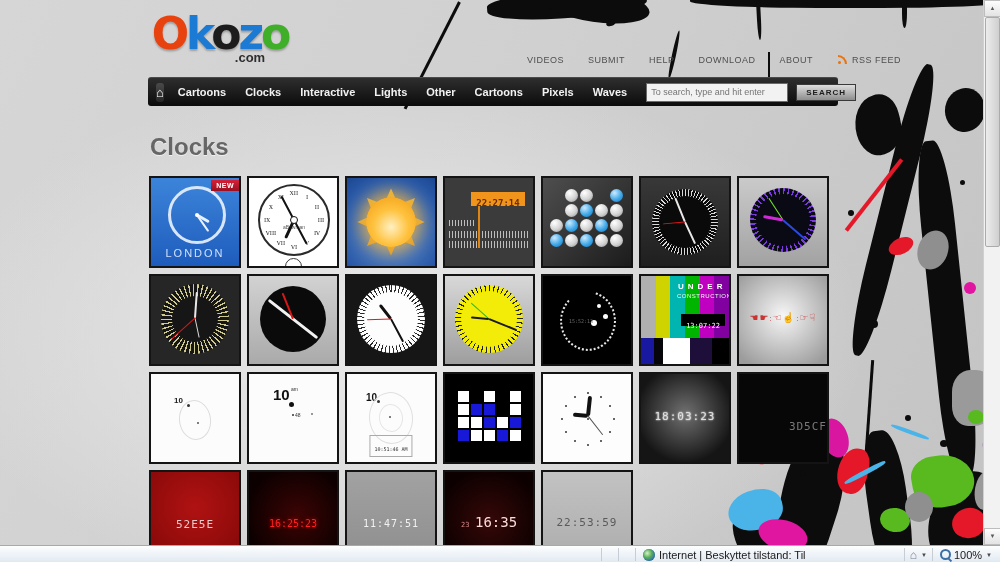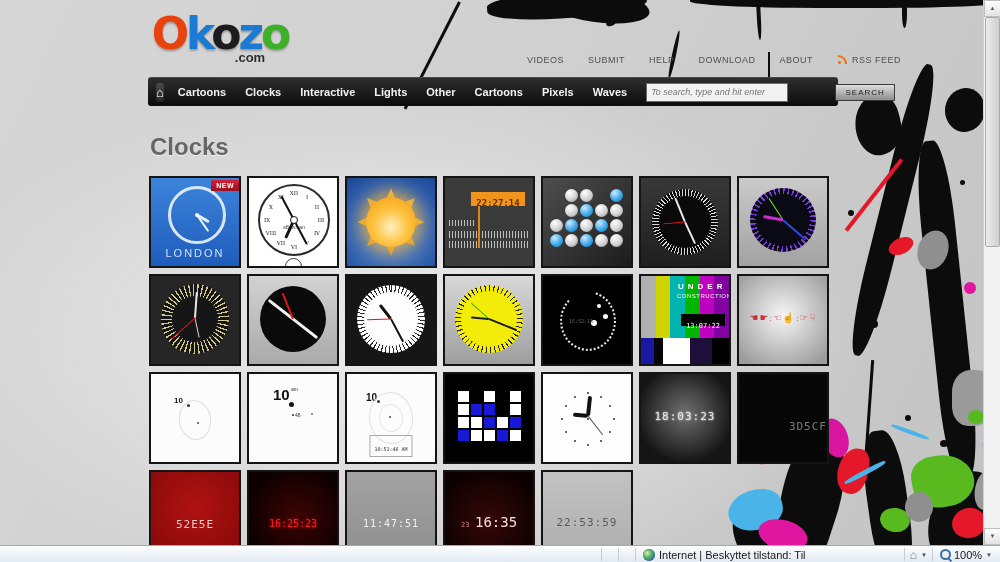--- a/index.html
+++ b/index.html
@@ -27,7 +27,7 @@
     font-size:13px;line-height:19px;text-align:center;cursor:pointer;margin-right:14px;}
   .mainnav a.nl{color:#f2f2f2;font-size:11px;font-weight:bold;text-decoration:none;margin-right:19px;cursor:pointer;}
   .searchbox{margin-left:auto;display:flex;align-items:center;gap:8px;}
-  .searchbox input{width:132px;height:15px;border:1px solid #6a6a6a;background:#f2f2f2;font-size:9px;color:#333;padding:1px 4px;font-family:"Liberation Sans",sans-serif;font-style:italic;}
+  .searchbox input{width:132px;height:15px;border:1px solid #6a6a6a;background:#f2f2f2;font-size:9px;color:#333;padding:1px 4px;font-family:"Liberation Sans",sans-serif;}
   .searchbtn{width:58px;height:15px;background:linear-gradient(#dedede,#8d8d8d);border:1px solid #3a3a3a;
     font-size:8px;font-weight:normal;letter-spacing:1px;color:#1d1d1d;text-align:center;line-height:15px;cursor:pointer;margin-left:39px;}
   .pagetitle{position:absolute;left:150px;top:133px;z-index:2;font-size:24px;font-weight:bold;color:#666;text-shadow:0 1px 0 rgba(255,255,255,.6);}

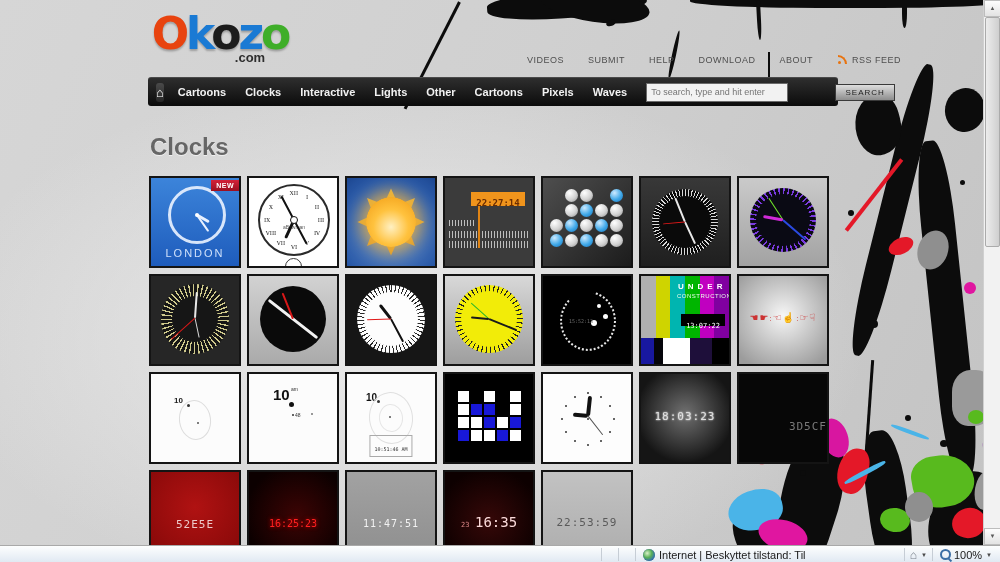--- a/index.html
+++ b/index.html
@@ -29,7 +29,7 @@
   .searchbox{margin-left:auto;display:flex;align-items:center;gap:8px;}
   .searchbox input{width:132px;height:15px;border:1px solid #6a6a6a;background:#f2f2f2;font-size:9px;color:#333;padding:1px 4px;font-family:"Liberation Sans",sans-serif;}
   .searchbtn{width:58px;height:15px;background:linear-gradient(#dedede,#8d8d8d);border:1px solid #3a3a3a;
-    font-size:8px;font-weight:normal;letter-spacing:1px;color:#1d1d1d;text-align:center;line-height:15px;cursor:pointer;margin-left:39px;}
+    font-size:8px;font-weight:bold;letter-spacing:1px;color:#1d1d1d;text-align:center;line-height:15px;cursor:pointer;}
   .pagetitle{position:absolute;left:150px;top:133px;z-index:2;font-size:24px;font-weight:bold;color:#666;text-shadow:0 1px 0 rgba(255,255,255,.6);}
   
   .grid{position:absolute;left:149px;top:176px;z-index:2;display:grid;grid-template-columns:repeat(7,92px);grid-auto-rows:92px;gap:6px;}

